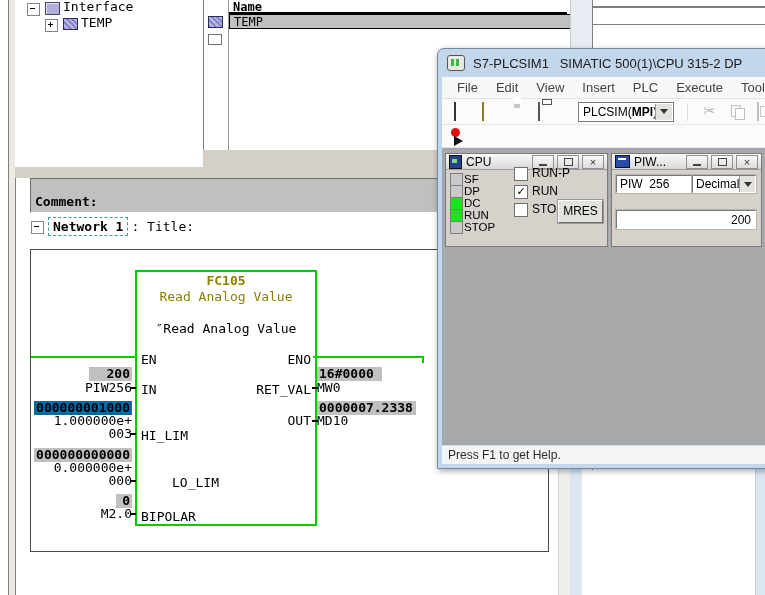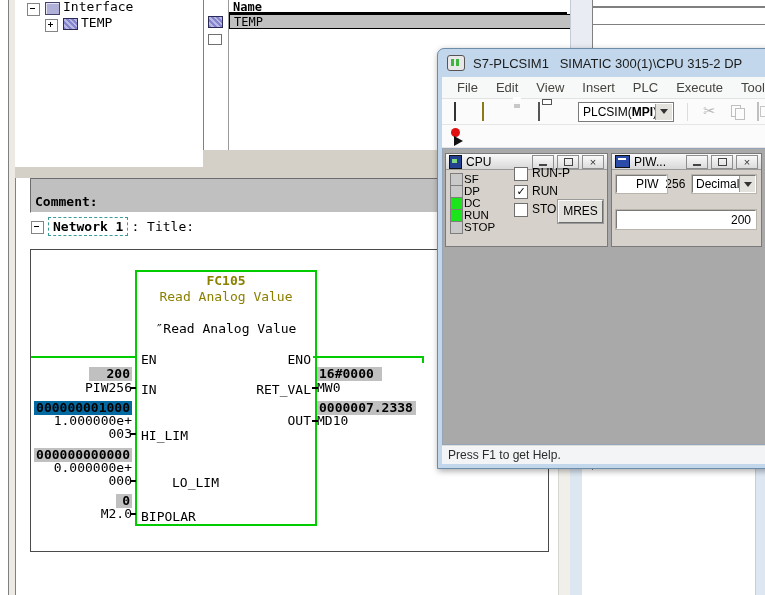--- a/index.html
+++ b/index.html
@@ -232,7 +232,7 @@
           <span class="g1"></span>
           <span class="g2"></span>
         </span>
-      <span class="ttl-text">S7-PLCSIM1   SIMATIC 300(1)\CPU 315-2 DP</span>
+      <span class="ttl-text">S7-PLCSIM1   SIMATIC 500(1)\CPU 315-2 DP</span>
     </div>
 
     <div class="abs win-inner">

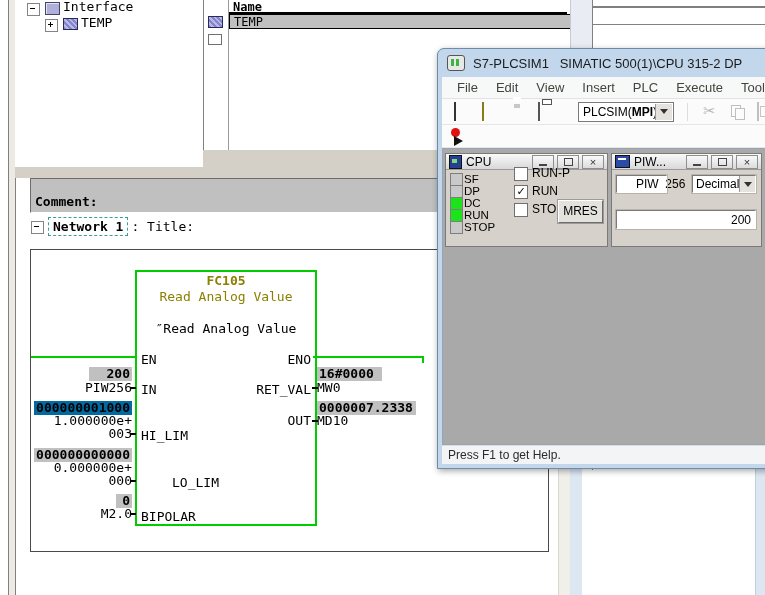--- a/index.html
+++ b/index.html
@@ -326,7 +326,7 @@
                 <span class="xgl">×</span>
               </span>
           </div>
-          <div class="abs field" style="left:4px;top:21px;width:51px;height:18px;padding-left:19px;white-space:pre;">PIW  256</div>
+          <div class="abs field" style="left:4px;top:21px;width:80px;height:18px;padding-left:3px;white-space:pre;">PIW  256</div>
           <div class="abs field" style="left:80px;top:21px;width:64px;height:18px;padding-left:3px;">
             <span>Decimal</span>
             <span class="arrowbtn" style="position:absolute;right:0;top:0;width:15px;height:16px;background:#E4E2DD;border-left:1px solid #999;display:flex;align-items:center;justify-content:center;">

